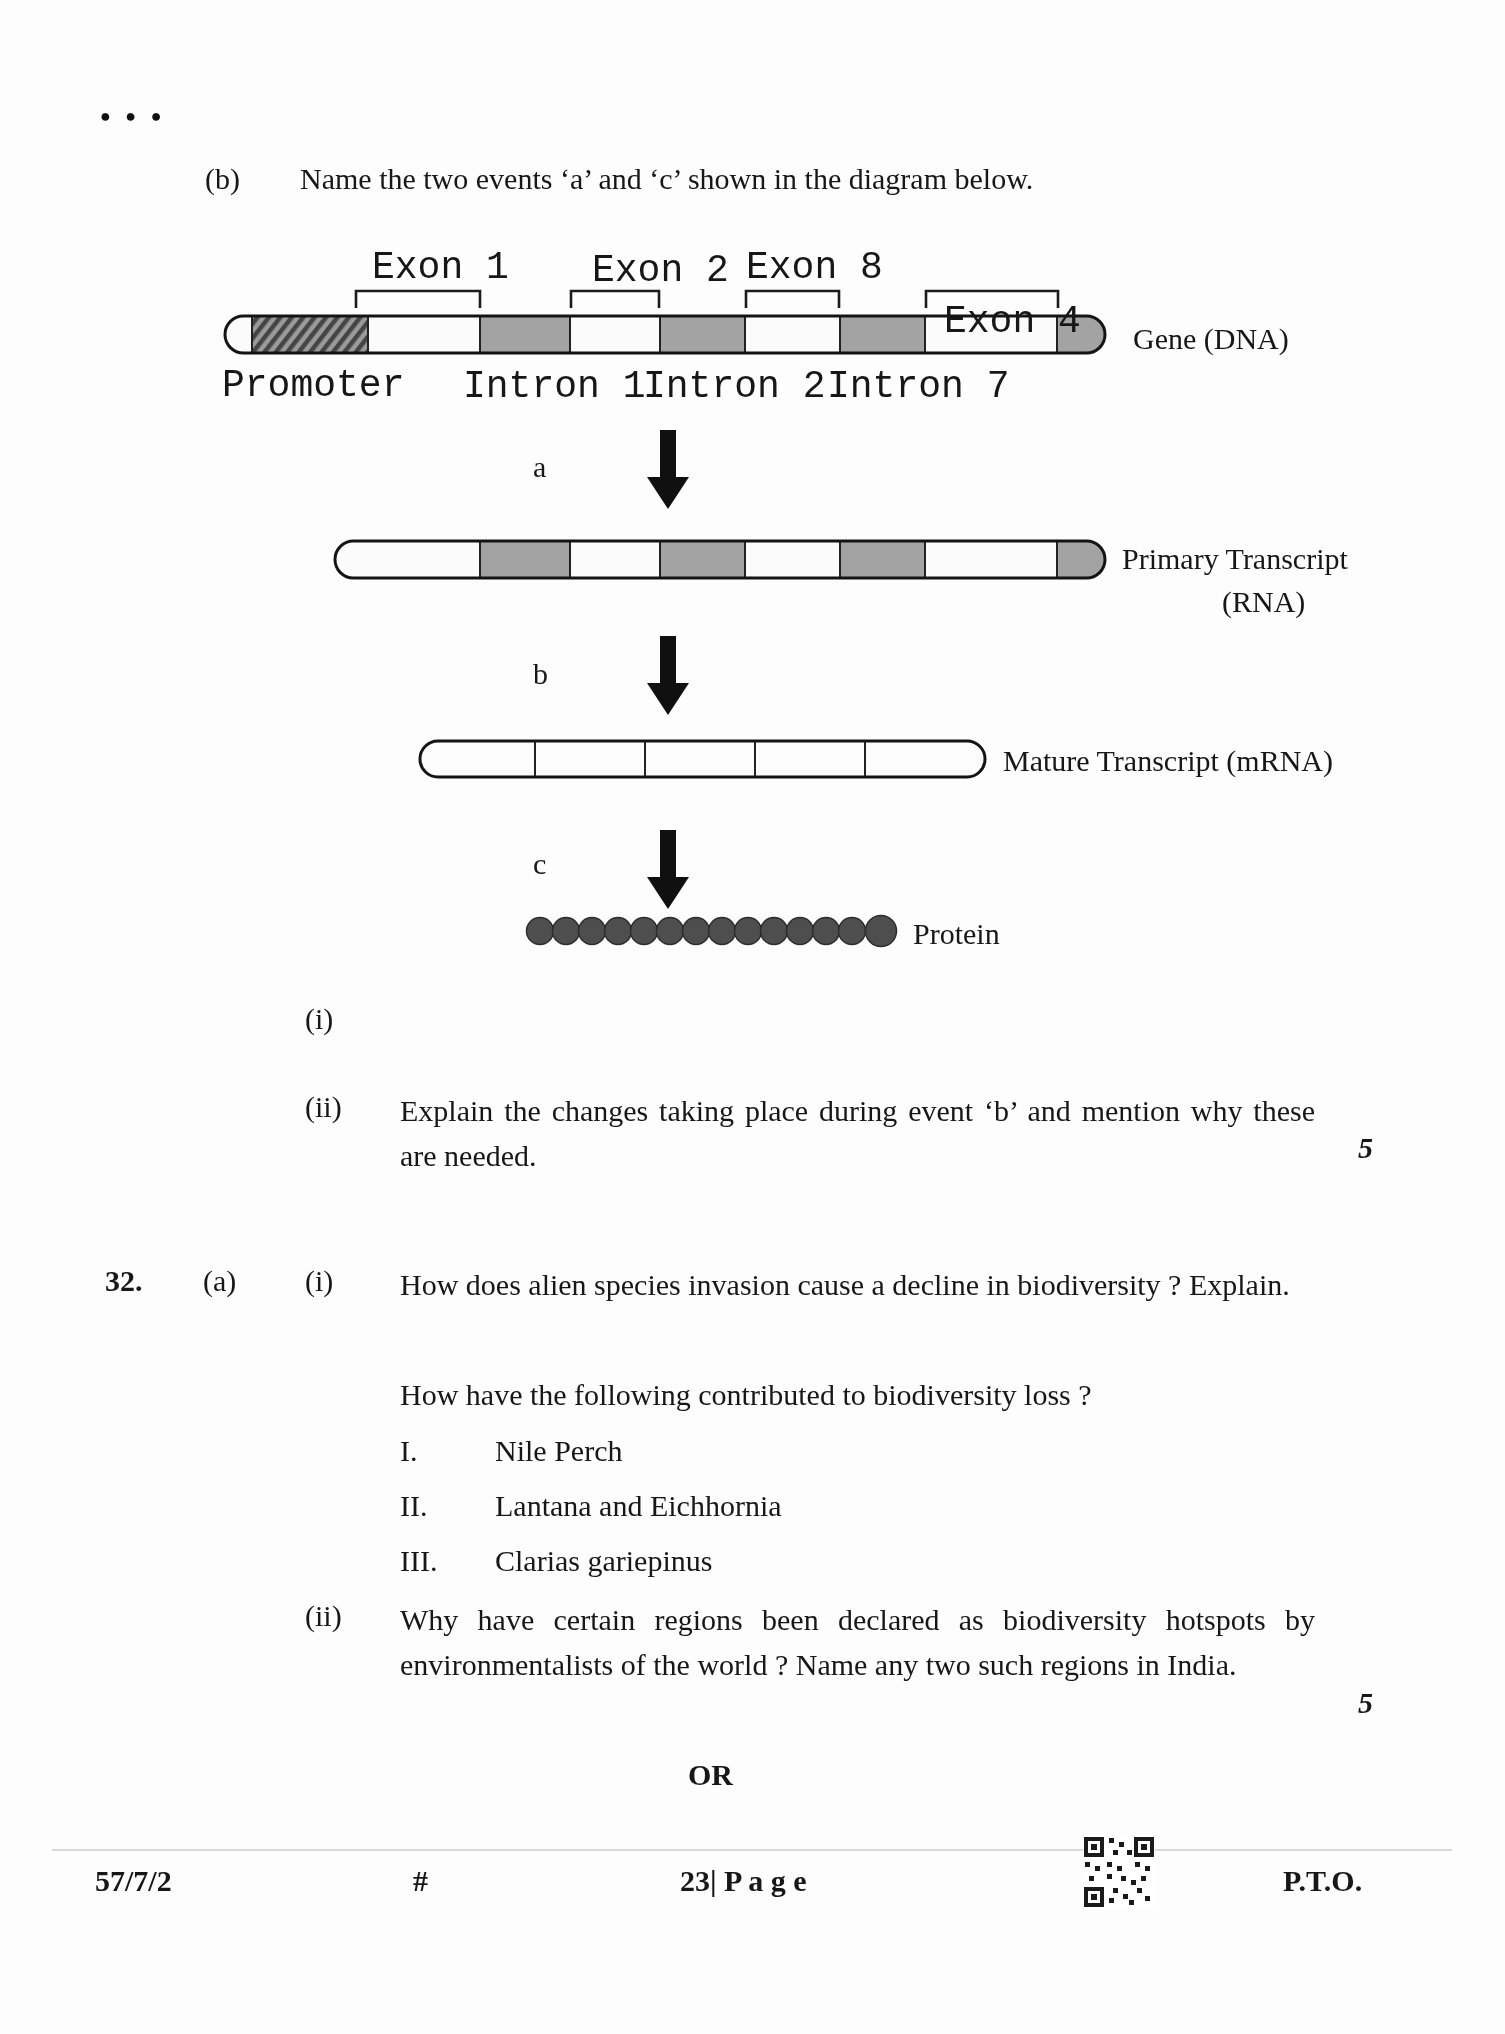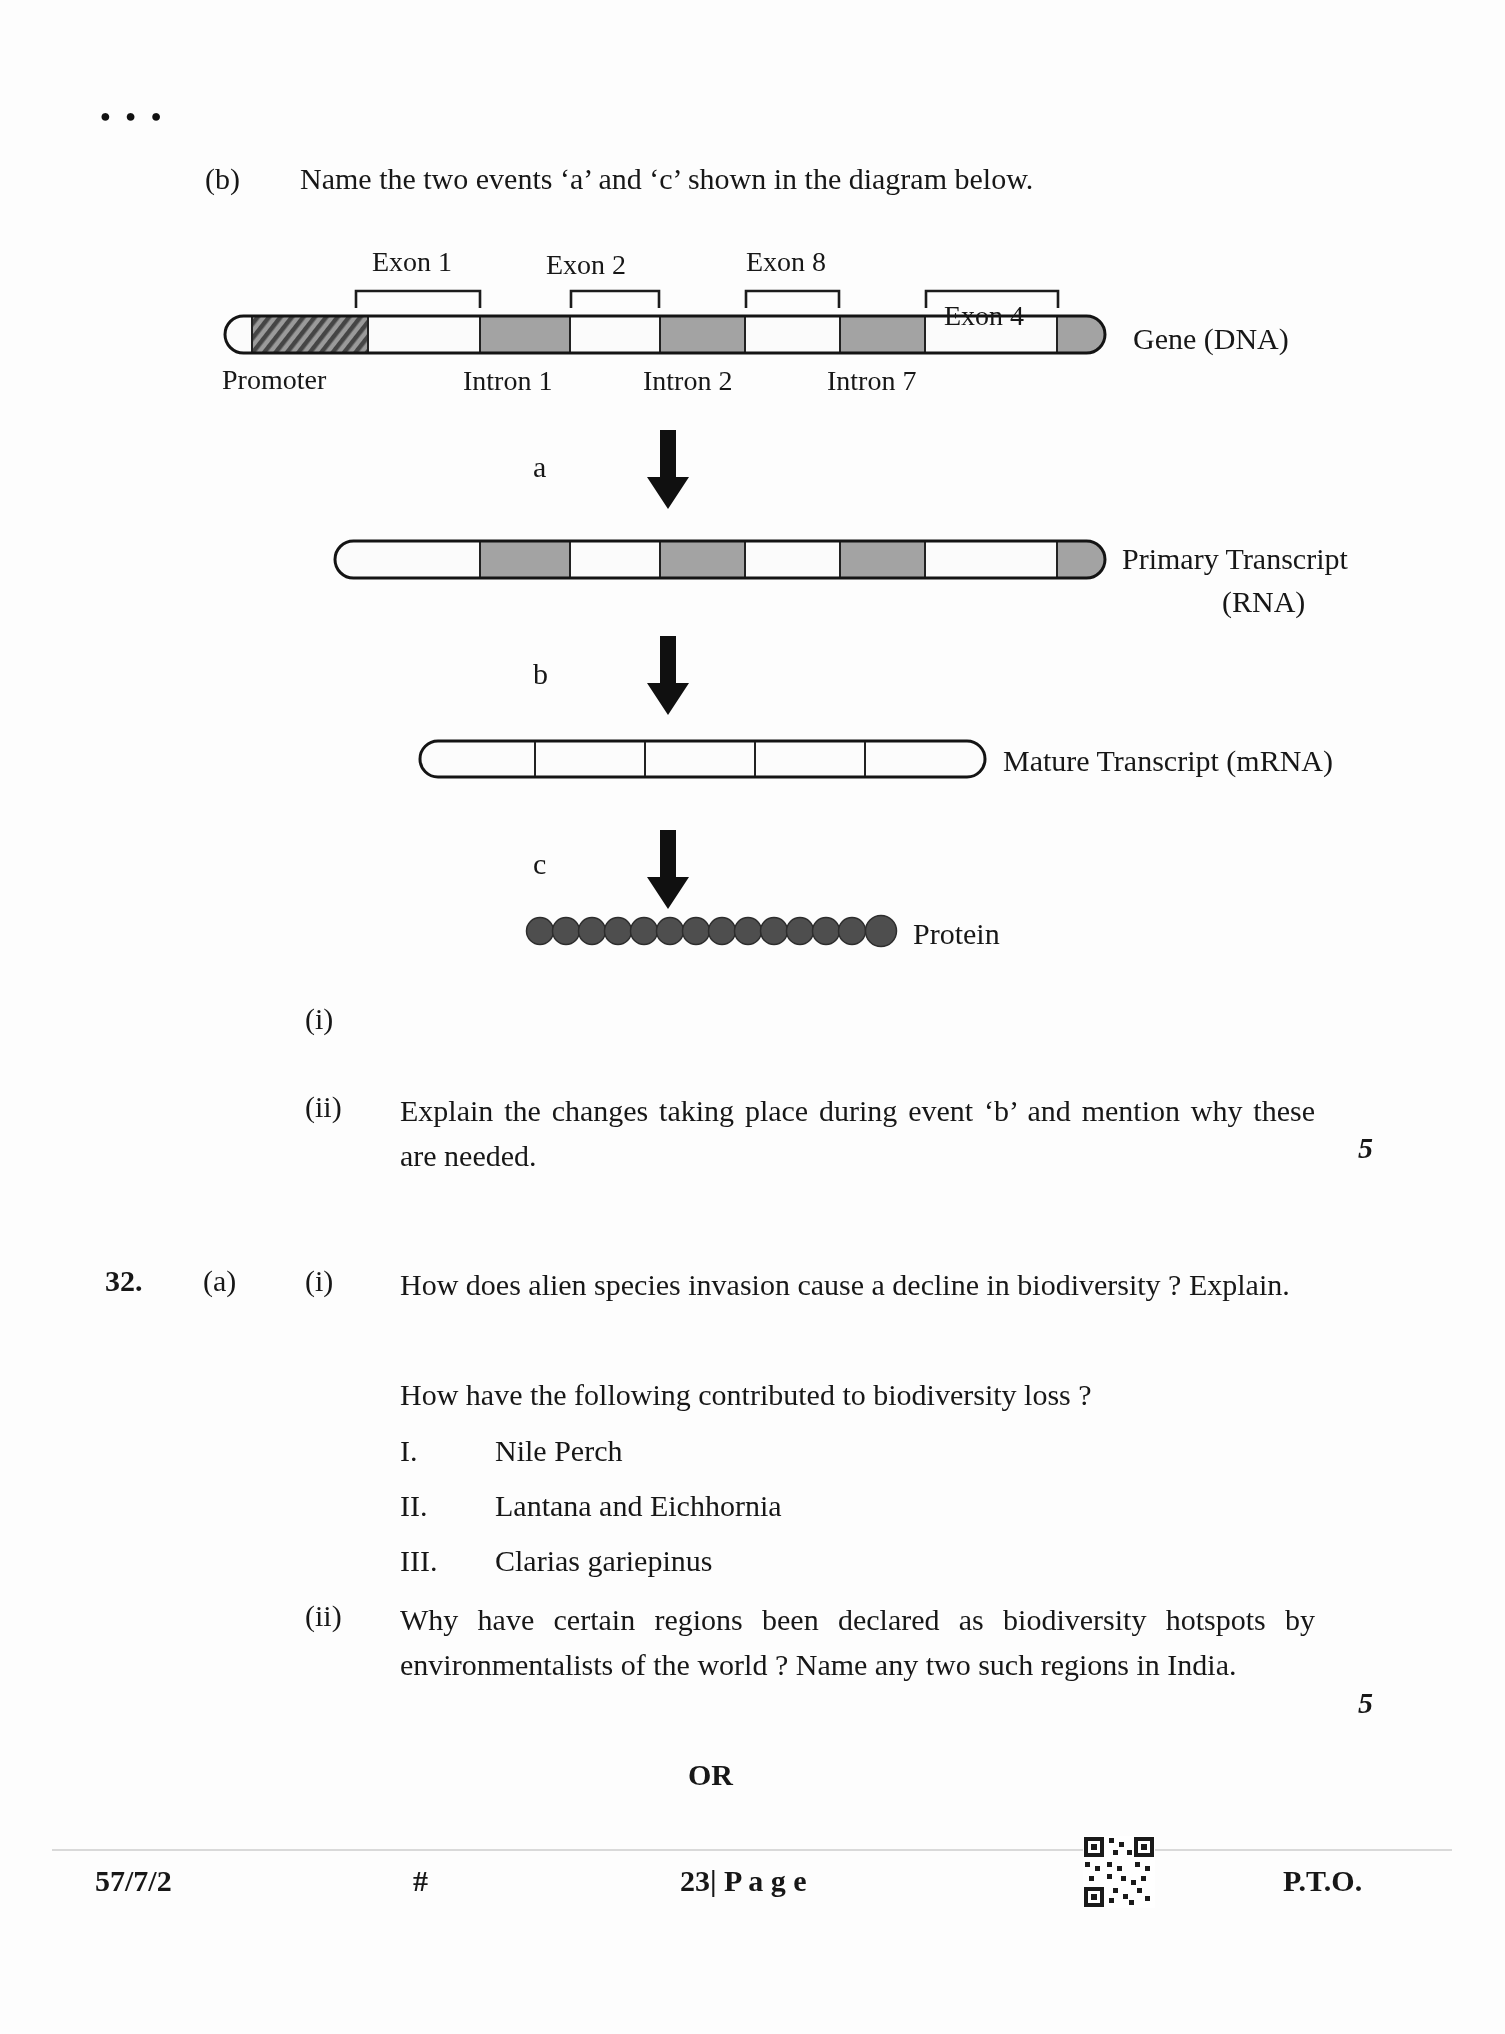--- a/index.html
+++ b/index.html
@@ -13,7 +13,7 @@
   .abs { position:absolute; }
   .t  { font-size:30px; line-height:1.24; white-space:nowrap; }
   .p  { font-size:30px; line-height:1.5; white-space:normal; text-align:justify; }
-  .dl { font-size:28px; line-height:1.2; white-space:nowrap; }
+  .dl { font-size:38px; line-height:1.2; white-space:nowrap;font-family:Liberation Mono, monospace; }
   .b  { font-weight:bold; }
   .i  { }
   .marks { font-size:30px; font-style:italic; font-weight:600; }

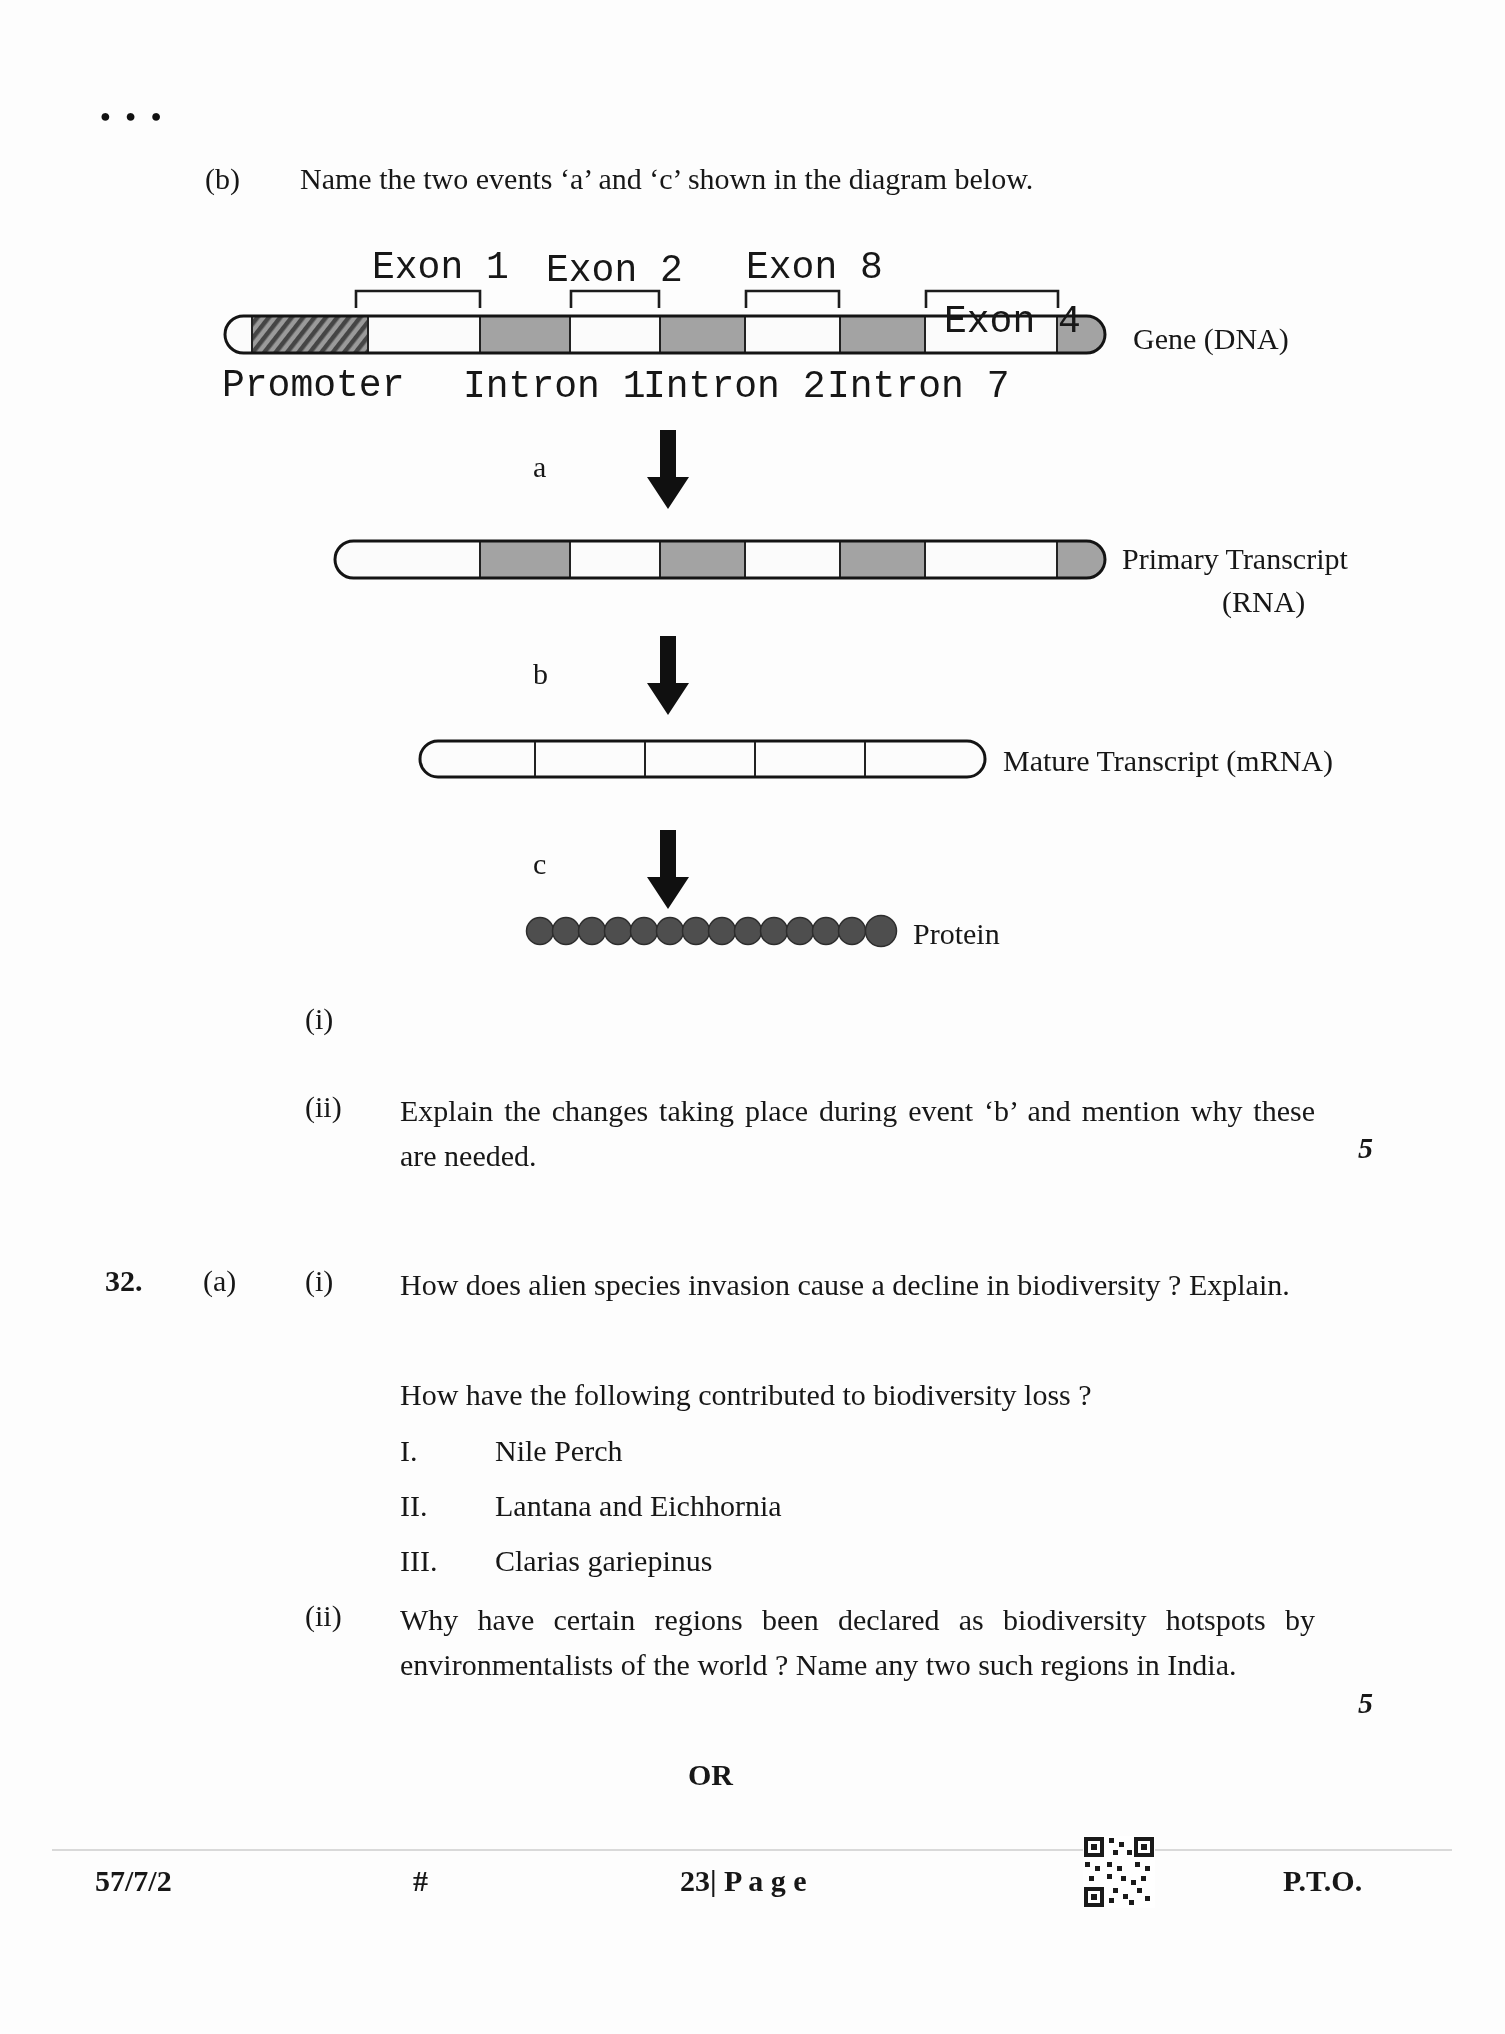--- a/index.html
+++ b/index.html
@@ -131,7 +131,7 @@
   <div class="abs t" style="left:300px; top:160px;">Name the two events ‘a’ and ‘c’ shown in the diagram below.</div>
 
   <div class="abs dl" style="left:372px; top:245px;">Exon 1</div>
-  <div class="abs dl" style="left:546px; top:248px;text-align:center;">Exon 2</div>
+  <div class="abs dl" style="left:592px; top:248px;text-align:center;">Exon 2</div>
   <div class="abs dl" style="left:746px; top:245px;">Exon 8</div>
   <div class="abs dl" style="left:944px; top:258px;margin-top:41px;">Exon 4</div>
 

